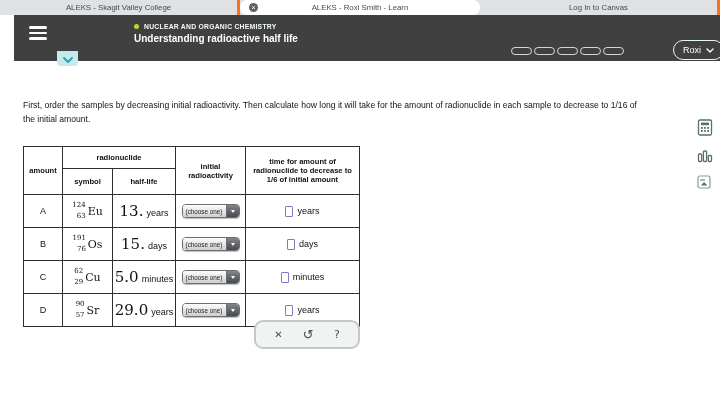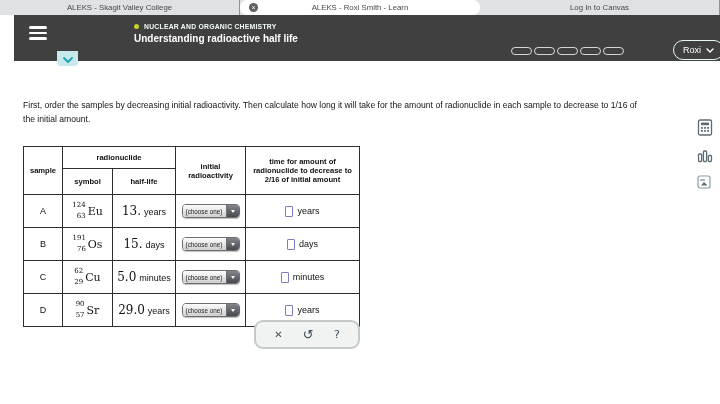--- a/index.html
+++ b/index.html
@@ -10,7 +10,7 @@
   
   .tabbar { position:absolute; left:0; top:0; width:720px; height:15px; background:#dfe1e3; display:flex; }
   .btab { width:240px; height:15px; display:flex; align-items:center; justify-content:center;
-          font-size:7.8px; color:#454a4d; position:relative; border-right:1px solid #f97316; }
+          font-size:7.8px; color:#454a4d; position:relative; border-right:3px solid #f97316; }
   .btab.active { background:#ffffff; border-right:none;border-radius:7px; }
   .tab-close { position:absolute; left:9px; top:2.5px; width:9px; height:9px; border-radius:50%;
                background:#5c6063; color:#fff; font-size:7px; line-height:9px; text-align:center; }

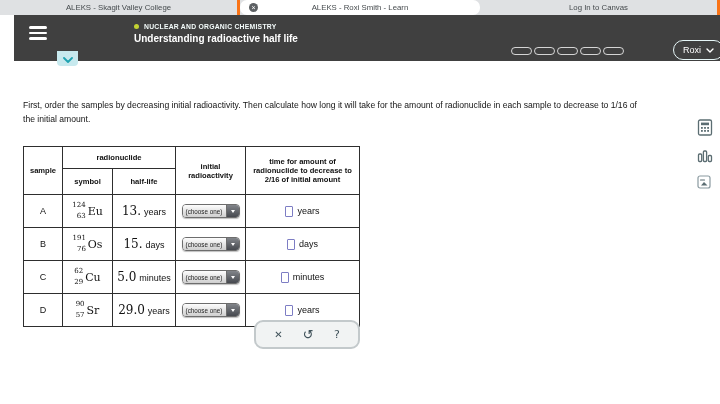--- a/index.html
+++ b/index.html
@@ -148,7 +148,7 @@
       <th rowspan="2">sample</th>
       <th colspan="2">radionuclide</th>
       <th rowspan="2">initial radioactivity</th>
-      <th rowspan="2">time for amount of radionuclide to decrease to 2/16 of initial amount</th>
+      <th rowspan="2">time for amount of radionuclide to decrease to 1/6 of initial amount</th>
     </tr>
     <tr class="hrow2">
       <th>symbol</th>

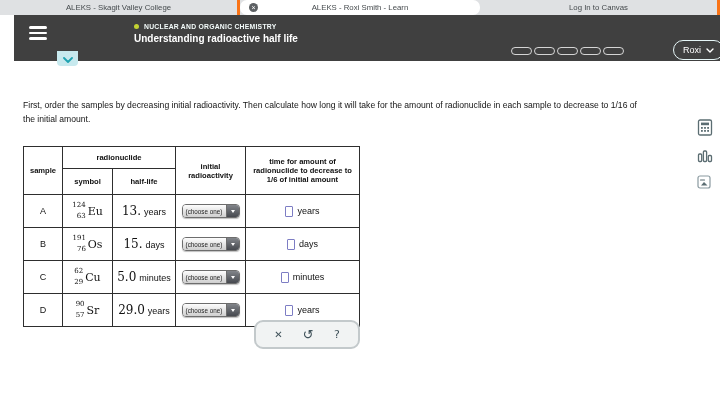--- a/index.html
+++ b/index.html
@@ -145,7 +145,7 @@
     </colgroup>
     <tbody>
         <tr class="hrow1">
-      <th rowspan="2">sample</th>
+      <th rowspan="2">amount</th>
       <th colspan="2">radionuclide</th>
       <th rowspan="2">initial radioactivity</th>
       <th rowspan="2">time for amount of radionuclide to decrease to 1/6 of initial amount</th>

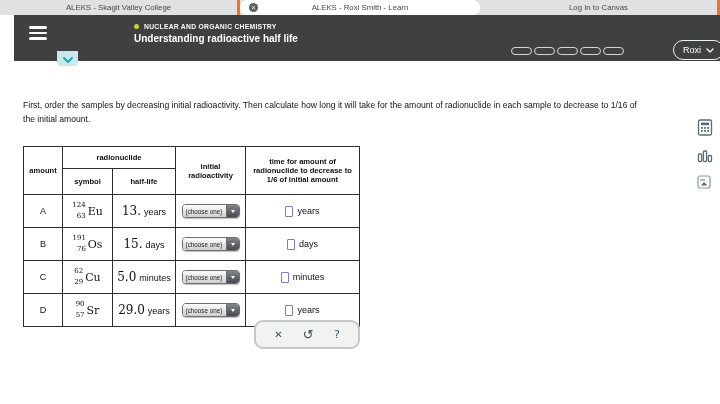--- a/index.html
+++ b/index.html
@@ -54,7 +54,7 @@
   .nuc-nums { display:flex; flex-direction:column; align-items:flex-end; font-size:7px; line-height:11px; color:#111; }
   .nuc-el { font-size:11px; margin-left:2px; }
 
-  .hl-num { font-family:"DejaVu Serif", serif; font-size:12px; }
+  .hl-num { font-family:"DejaVu Serif", serif; font-size:15px; }
   .hl-unit { font-size:9px; margin-left:3px; }
 
   .dropdown { width:58px; height:14px; border:1px solid #6d6d6d; border-radius:4px; overflow:hidden;

